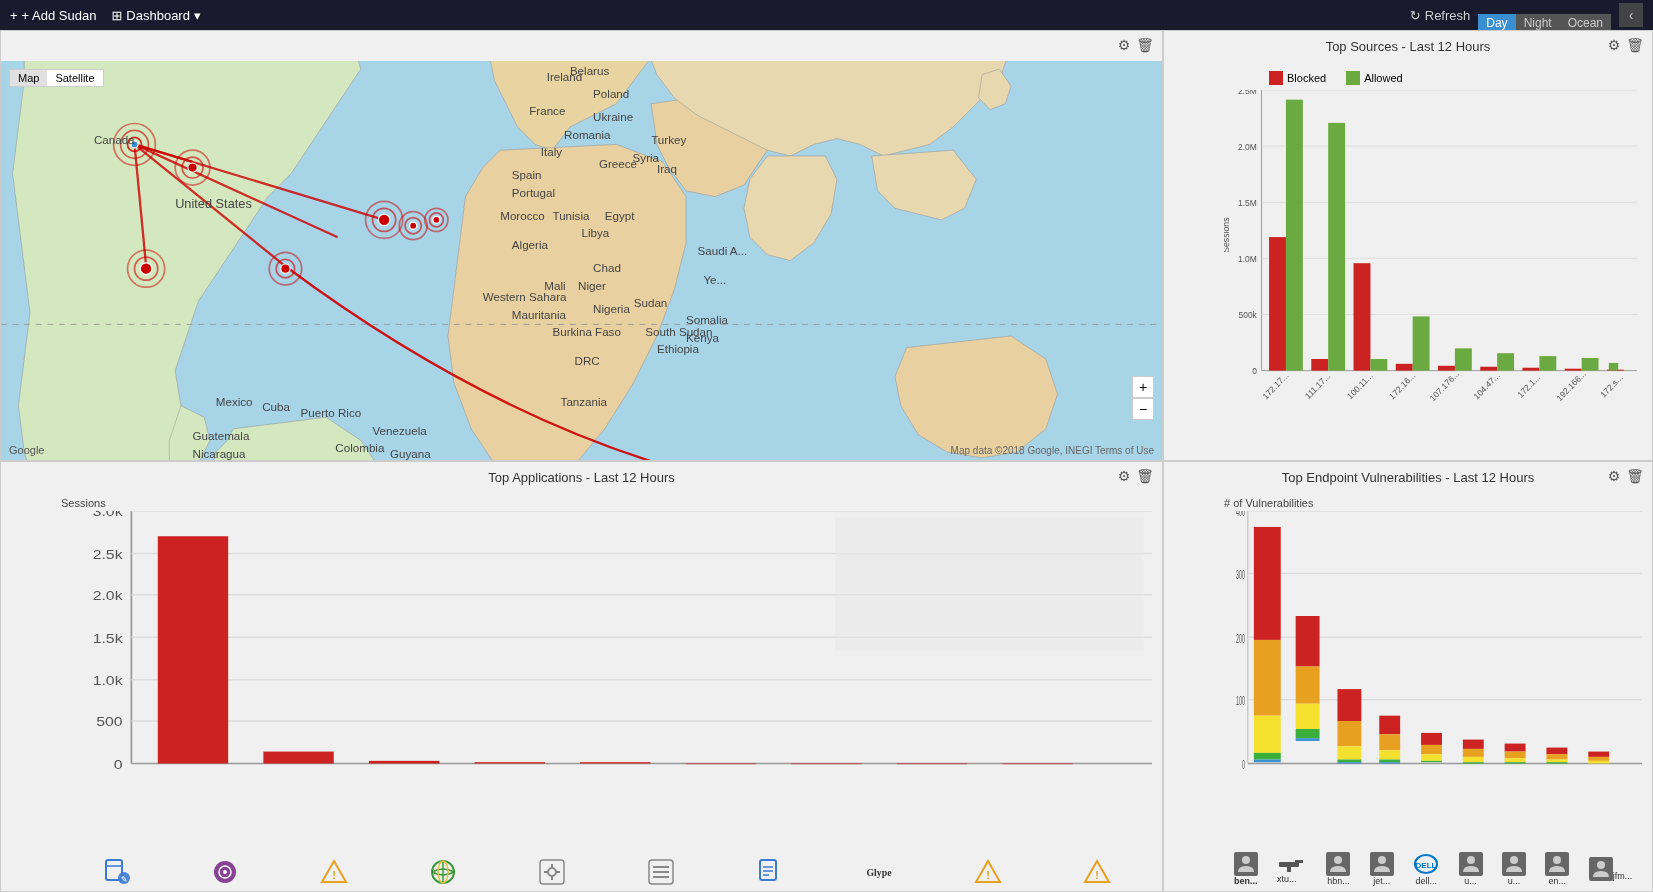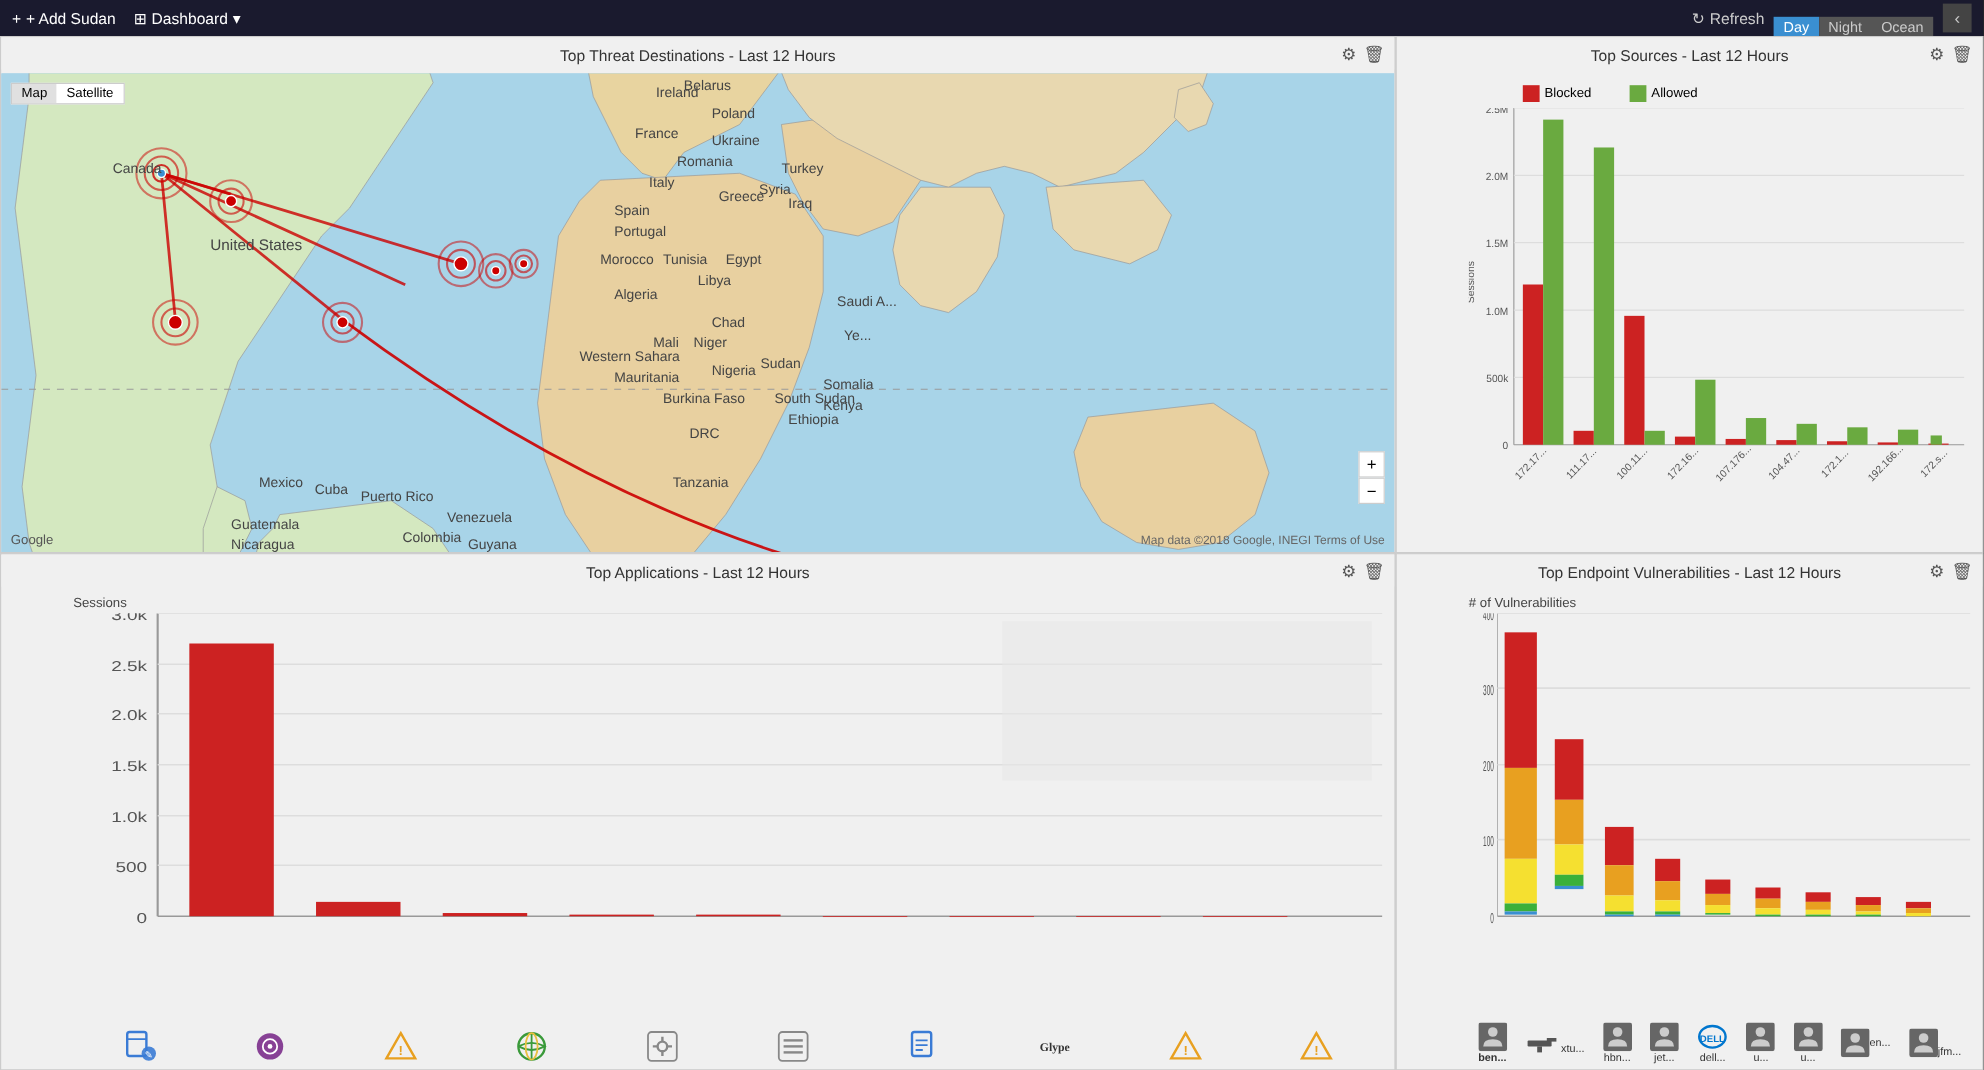--- a/index.html
+++ b/index.html
@@ -242,9 +242,6 @@
 <div class="main-content">
 
   <div class="panel map-panel">
-    <div class="panel-title">
-      <span>Top Threat Destinations - Last 12 Hours</span>
-    </div>
     <div class="panel-controls">
       <button class="panel-ctrl-btn">⚙</button>
       <button class="panel-ctrl-btn">🗑</button>

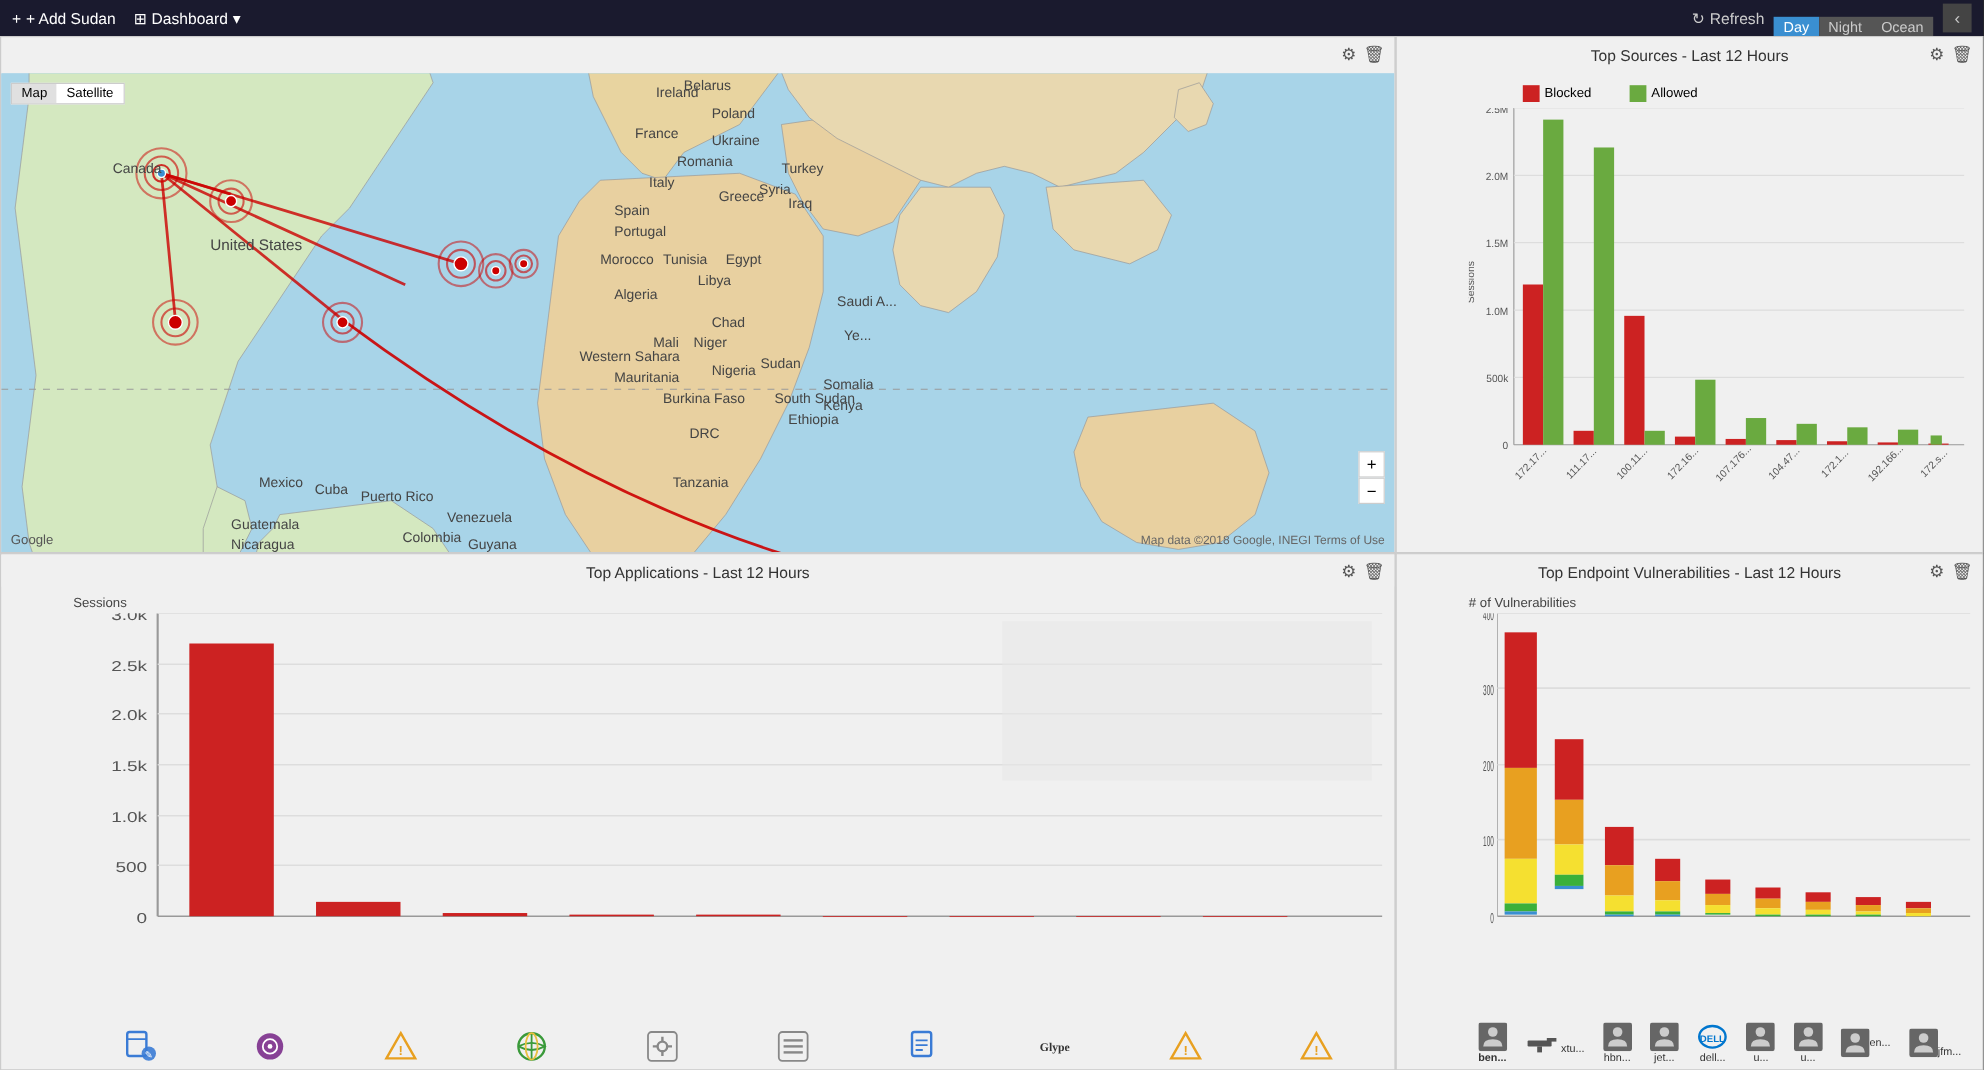--- a/index.html
+++ b/index.html
@@ -121,7 +121,7 @@
     }
     .legend {
       display: flex;
-      gap: 32px;
+      gap: 20px;
       margin-bottom: 5px;
       font-size: 11px;
       padding-left: 45px;

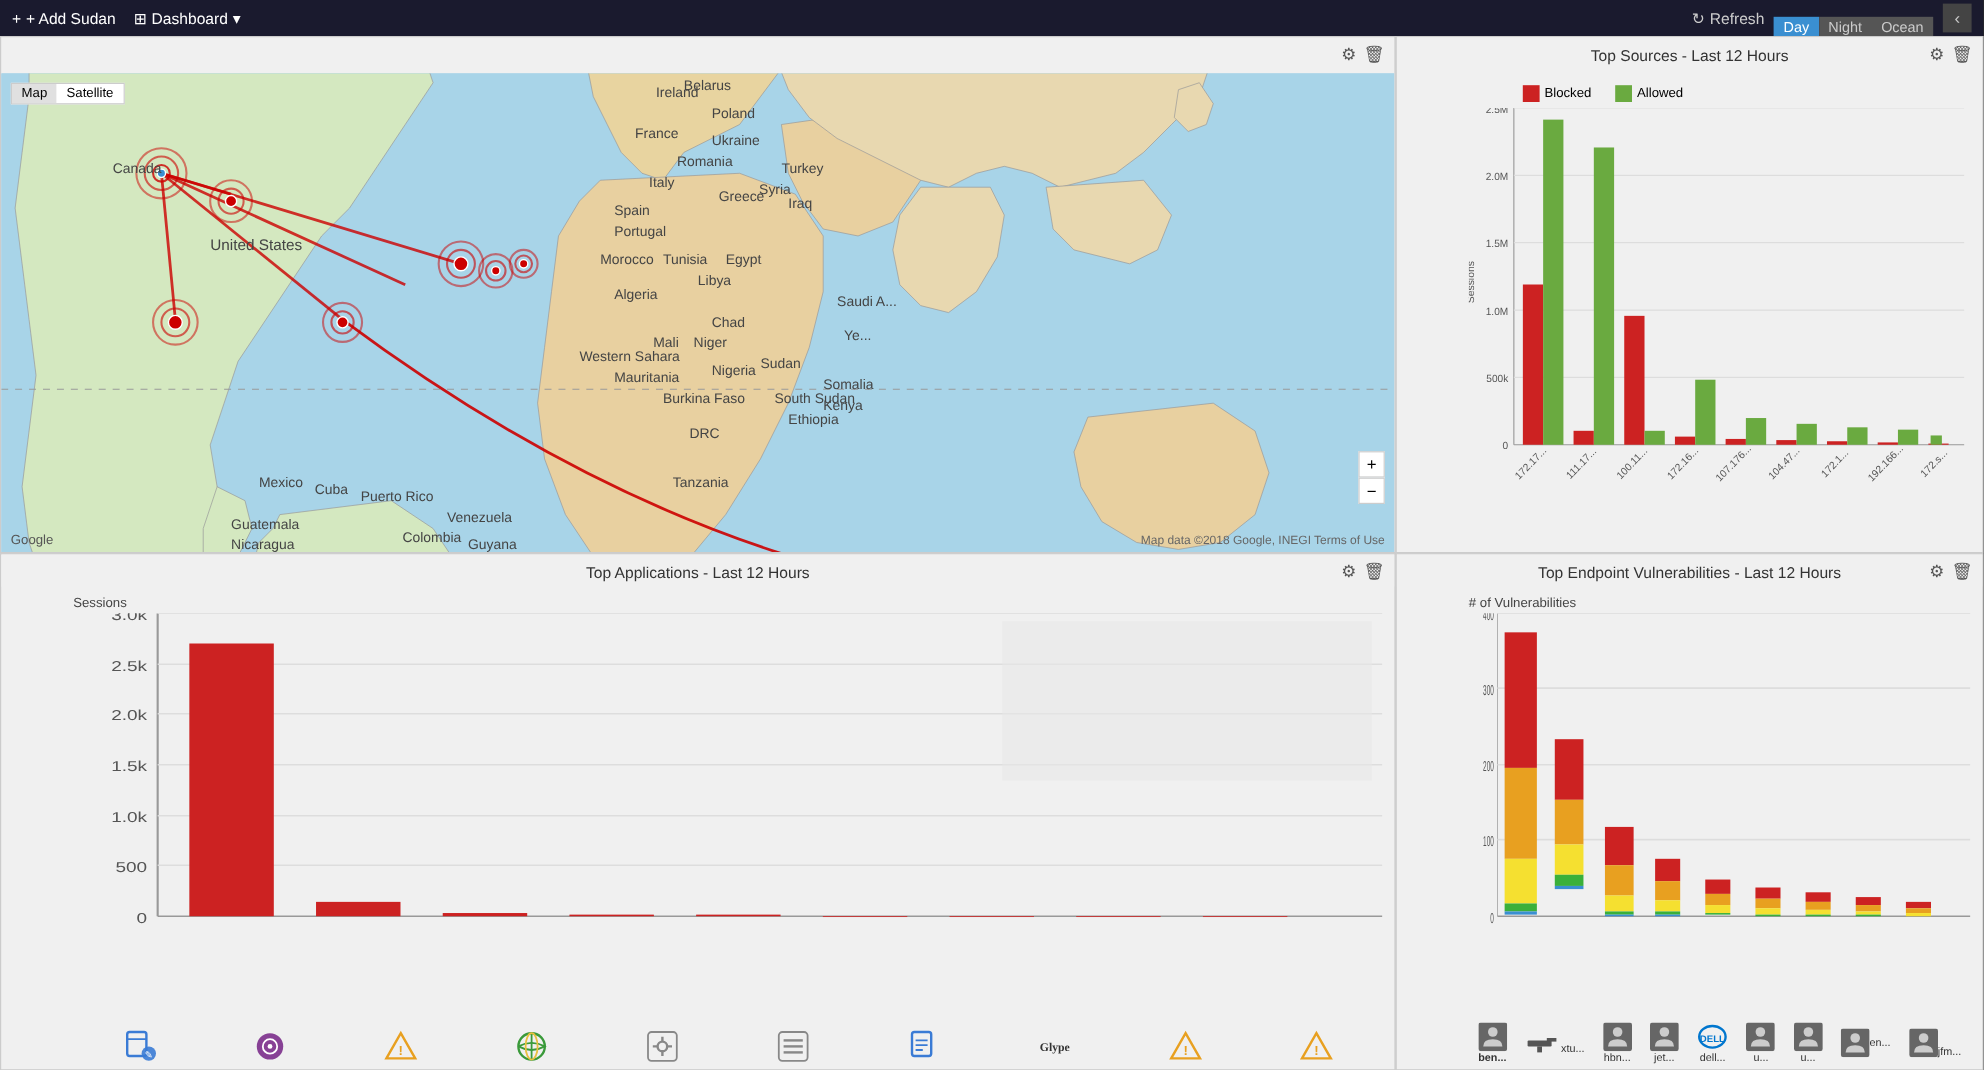--- a/index.html
+++ b/index.html
@@ -700,7 +700,7 @@
           <span>ben...</span>
         </div>
 
-        <div style="display:flex;flex-direction:row;align-items:flex-end;font-size:9px;color:#333;">
+        <div style="display:flex;flex-direction:column;align-items:flex-start;font-size:9px;color:#333;">
           <svg width="30" height="20" viewBox="0 0 30 20">
             <rect x="2" y="8" width="20" height="5" fill="#555" rx="1"></rect>
             <rect x="18" y="6" width="8" height="3" fill="#555"></rect>

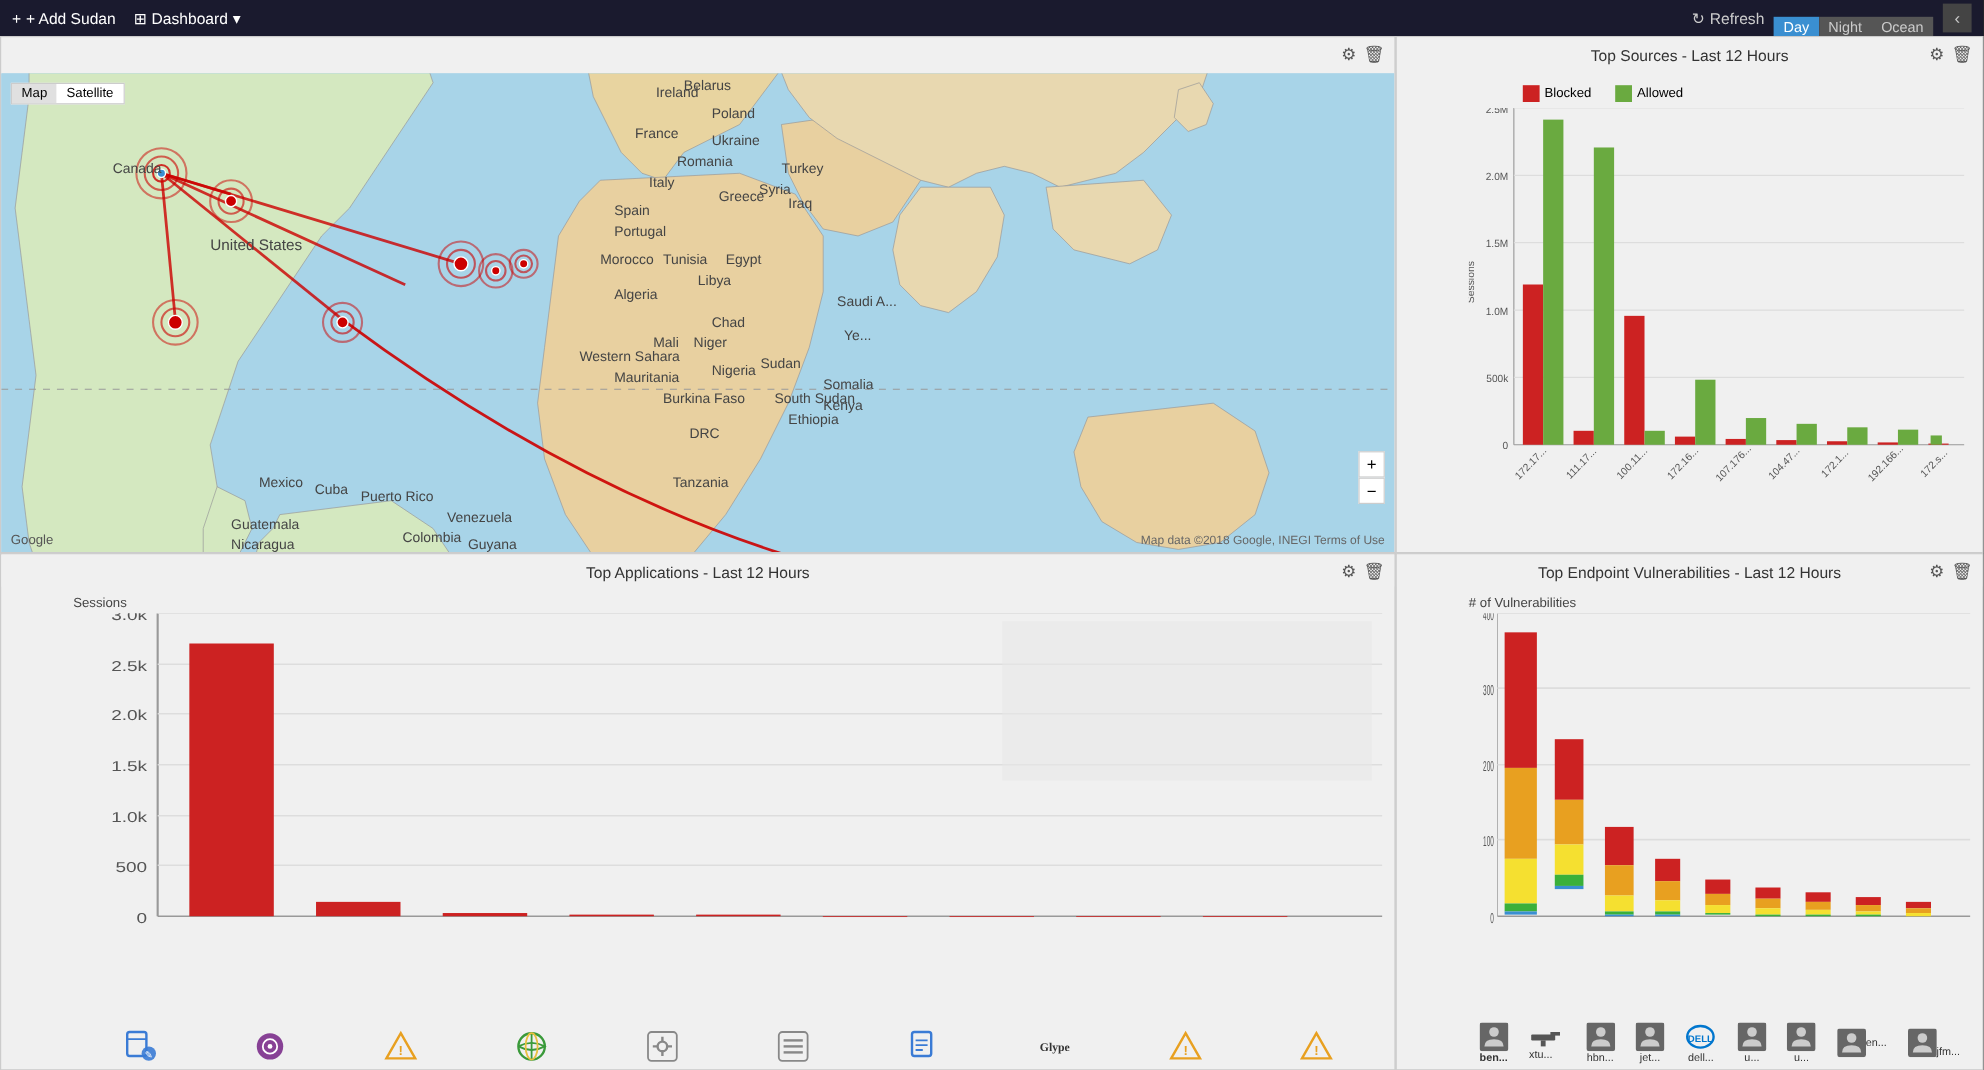--- a/index.html
+++ b/index.html
@@ -753,7 +753,7 @@
           <span>u...</span>
         </div>
 
-        <div style="display:flex;align-items:center;font-size:9px;color:#333;">
+        <div style="display:flex;flex-direction:column;align-items:center;font-size:9px;color:#333;">
           <svg width="24" height="24" viewBox="0 0 24 24">
             <rect width="24" height="24" rx="2" fill="#666"></rect>
             <circle cx="12" cy="8" r="4" fill="#ccc"></circle>

